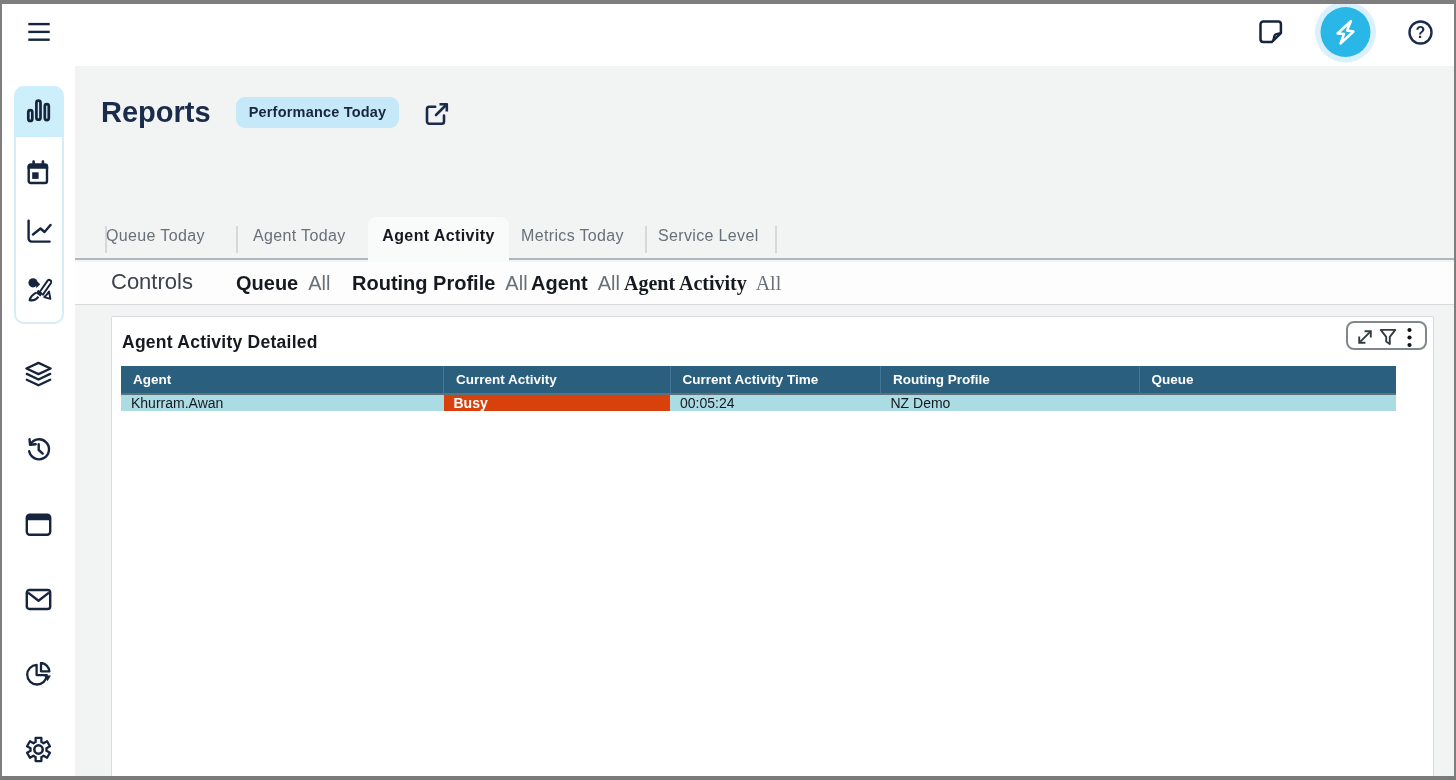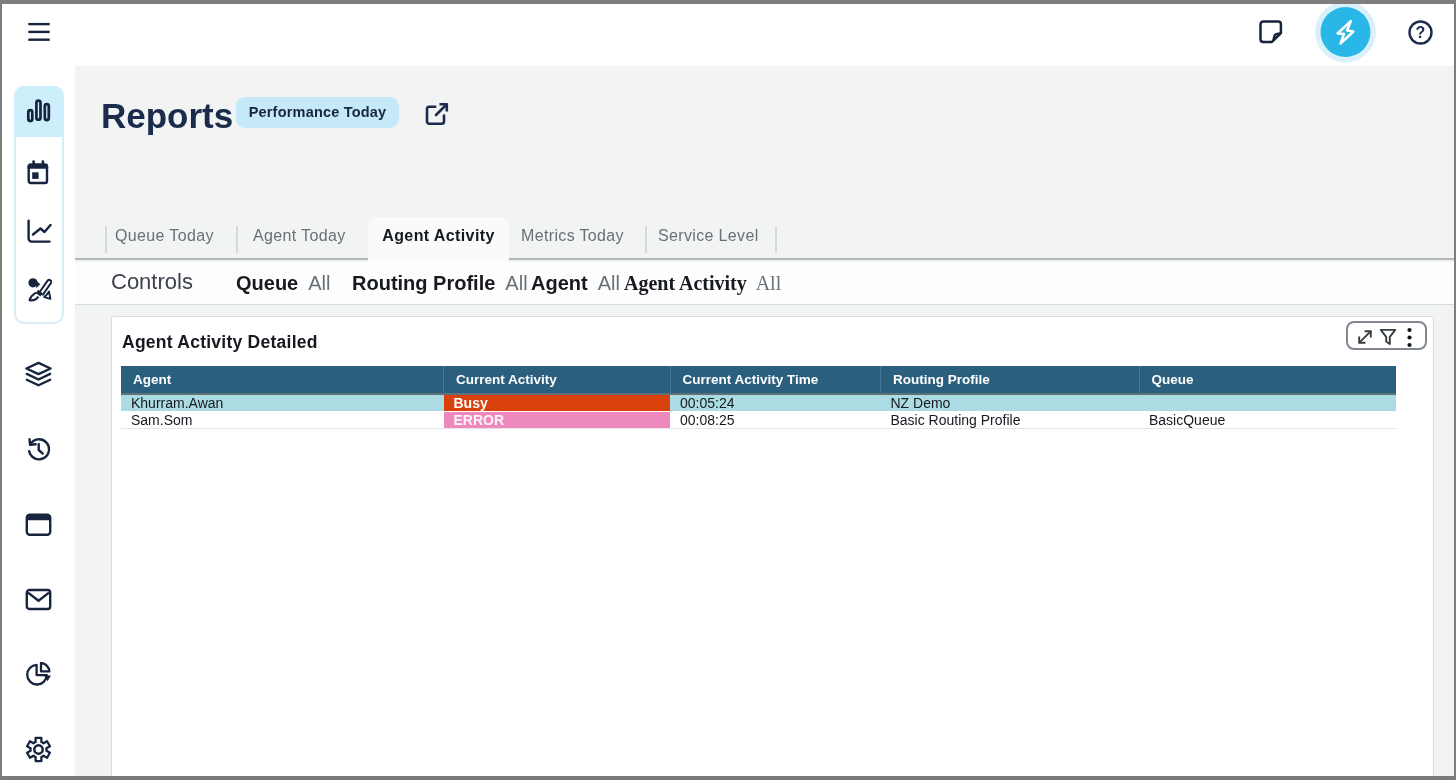--- a/index.html
+++ b/index.html
@@ -154,7 +154,7 @@
 </svg>
 </div>
 
-<div class="abs" style="left:101px;top:96px;font-size:35px;font-weight:bold;color:#1a2b4c;">Reports</div>
+<div class="abs" style="left:101px;top:96px;font-size:29px;font-weight:bold;color:#1a2b4c;">Reports</div>
 <div class="abs" style="left:236px;top:97px;width:163px;height:31px;background:#c5e9f9;border-radius:9px;text-align:center;line-height:31px;font-size:14.5px;letter-spacing:0.2px;font-weight:bold;color:#17263c;">Performance Today</div>
 <div class="abs" style="left:424px;top:101px;">
 <svg width="26" height="26" viewBox="0 0 26 26">

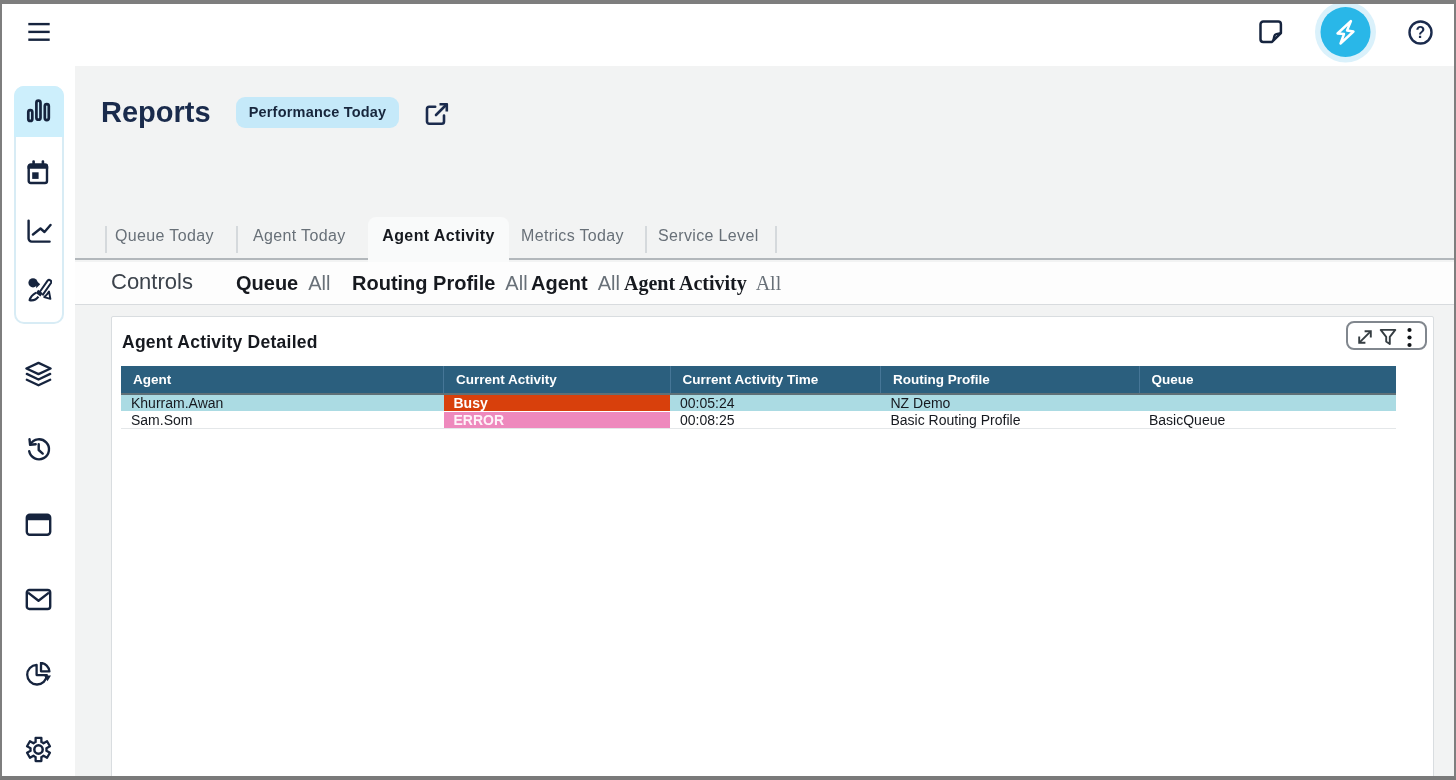--- a/index.html
+++ b/index.html
@@ -168,7 +168,7 @@
     <span>Agent Activity</span>
   </div>
 <div class="tab-sep" style="left:105px;"></div>
-<div class="tab-label" style="left:115px;">Queue Today</div>
+<div class="tab-label" style="left:106px;">Queue Today</div>
 <div class="tab-sep" style="left:236px;"></div>
 <div class="tab-label" style="left:253px;">Agent Today</div>
 <div class="tab-label" style="left:521px;">Metrics Today</div>

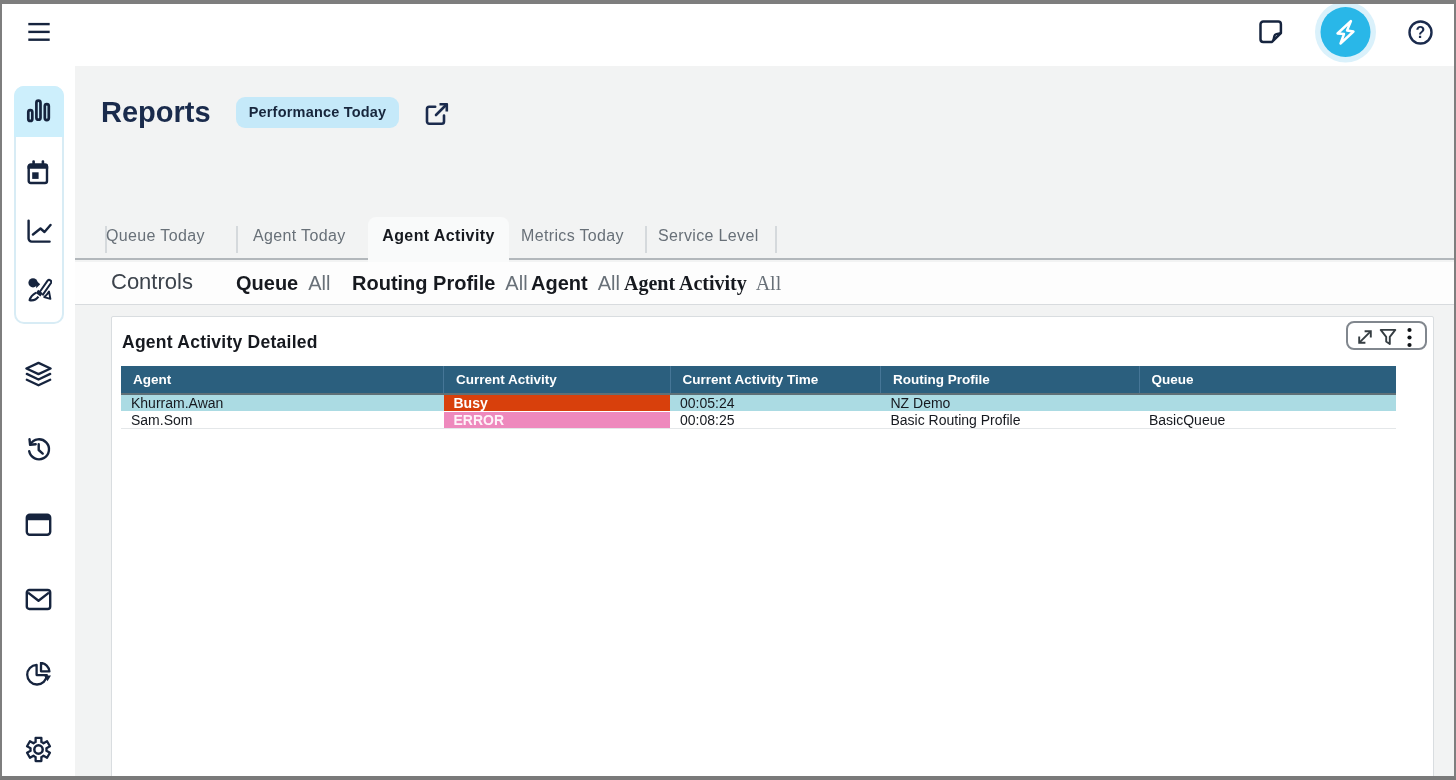--- a/index.html
+++ b/index.html
@@ -231,13 +231,6 @@
         <td>NZ Demo</td>
         <td></td>
 </tr>
-<tr class="r2">
-<td>Sam.Som</td>
-        <td class="error">ERROR</td>
-        <td>00:08:25</td>
-        <td>Basic Routing Profile</td>
-        <td>BasicQueue</td>
-</tr>
 </tbody>
   </table>
 

